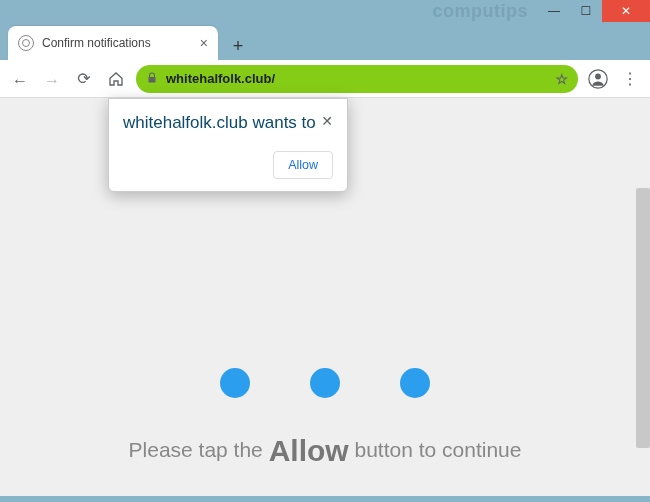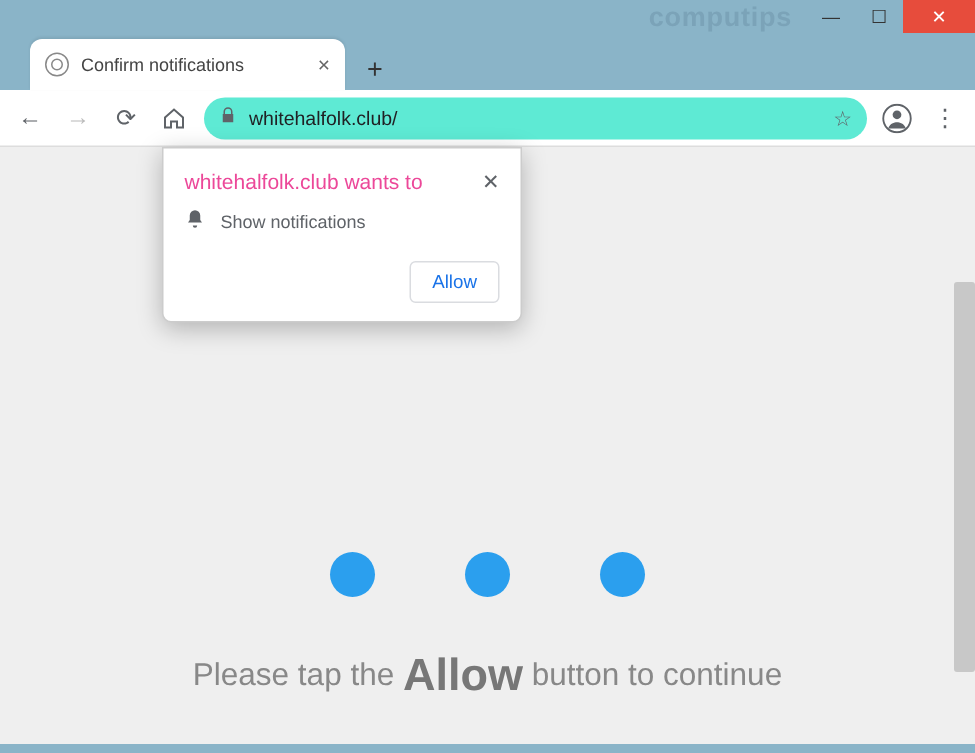--- a/index.html
+++ b/index.html
@@ -14,7 +14,7 @@
 .win-close { background: #e74c3c; color: #fff; width: 48px; }
 
 .tabstrip { height: 36px; display: flex; align-items: flex-end; padding-left: 8px; margin-top: -6px; }
-.tab { background: #fff; height: 34px; min-width: 210px; border-radius: 8px 8px 0 0; display: flex; align-items: center; padding: 0 10px; gap: 8px; box-shadow: 0 -1px 2px rgba(0,0,0,0.08); margin-left: 12px; }
+.tab { background: #fff; height: 34px; min-width: 210px; border-radius: 8px 8px 0 0; display: flex; align-items: center; padding: 0 10px; gap: 8px; box-shadow: 0 -1px 2px rgba(0,0,0,0.08); }
 .tab-favicon { width: 16px; height: 16px; border-radius: 50%; border: 1.5px solid #888; position: relative; }
 .tab-favicon::after { content: ""; position: absolute; width: 6px; height: 6px; border: 1.5px solid #888; border-radius: 50%; top: 3px; left: 3px; }
 .tab-title { font-size: 12px; color: #444; flex: 1; }

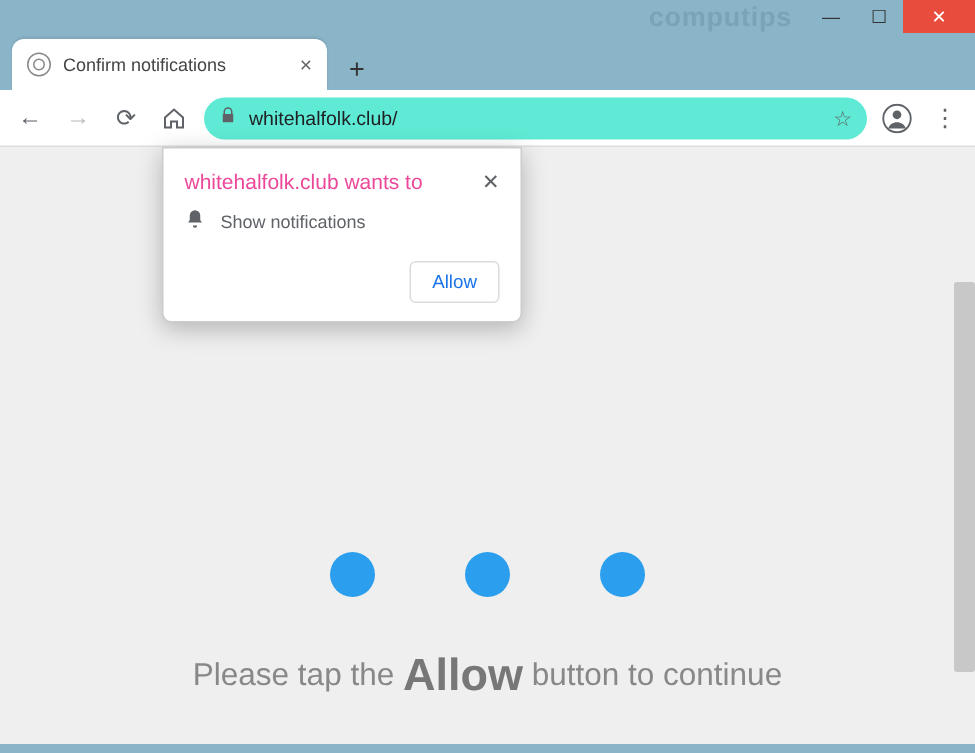--- a/index.html
+++ b/index.html
@@ -24,7 +24,7 @@
 .toolbar { height: 38px; background: #fff; display: flex; align-items: center; padding: 0 8px; gap: 8px; border-bottom: 1px solid #ddd; }
 .nav-btn { width: 24px; height: 24px; display: flex; align-items: center; justify-content: center; color: #5f6368; cursor: pointer; font-size: 16px; }
 .nav-btn.disabled { color: #bbb; cursor: default; }
-.omnibox { flex: 1; height: 28px; background: #5eead4; border-radius: 14px; display: flex; align-items: center; padding: 0 10px; gap: 8px; }
+.omnibox { flex: 1; height: 28px; background: #84cc16; border-radius: 14px; display: flex; align-items: center; padding: 0 10px; gap: 8px; font-weight: bold; }
 .lock-icon { font-size: 11px; color: #5f6368; }
 .url-text { font-size: 13px; color: #202124; flex: 1; }
 .star-icon { font-size: 14px; color: #5f6368; cursor: pointer; }

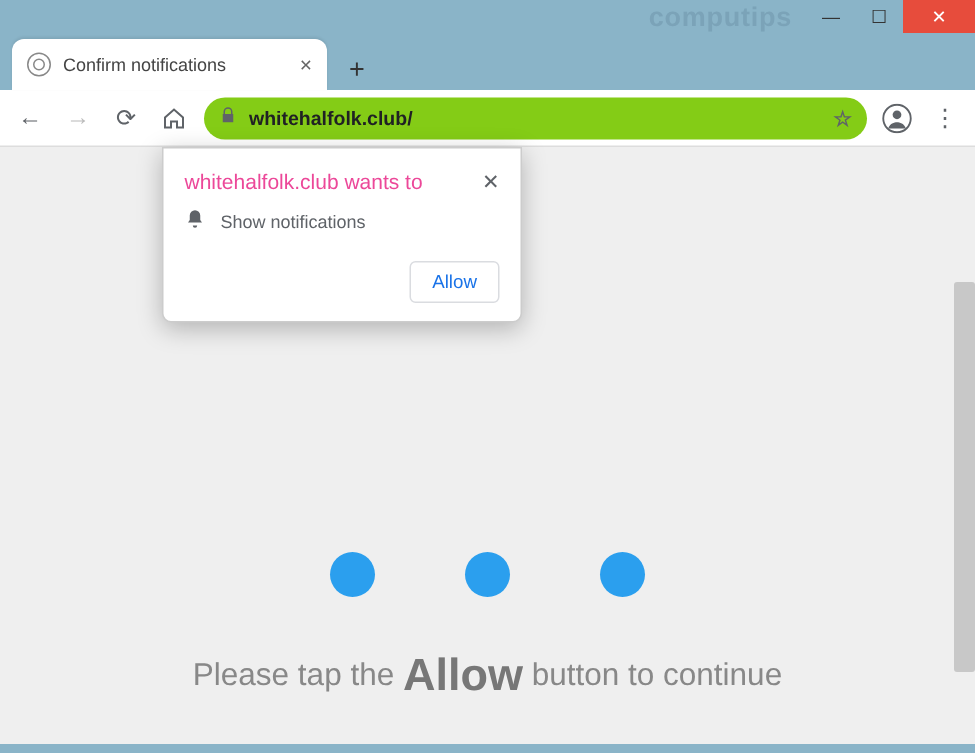--- a/index.html
+++ b/index.html
@@ -45,7 +45,7 @@
 
 .perm-popup { position: absolute; top: 0; left: 108px; width: 240px; background: #fff; border: 1px solid #ccc; border-radius: 0 0 6px 6px; box-shadow: 0 4px 16px rgba(0,0,0,0.25); padding: 14px 14px 12px 14px; }
 .perm-head { display: flex; justify-content: space-between; align-items: flex-start; }
-.perm-title { font-size: 14px; color: #ec4899; }
+.perm-title { font-size: 17px; color: #0c4a6e; }
 .perm-close { font-size: 14px; color: #5f6368; cursor: pointer; }
 .perm-row { display: flex; align-items: center; gap: 10px; margin-top: 10px; }
 .bell-icon { font-size: 13px; color: #5f6368; }

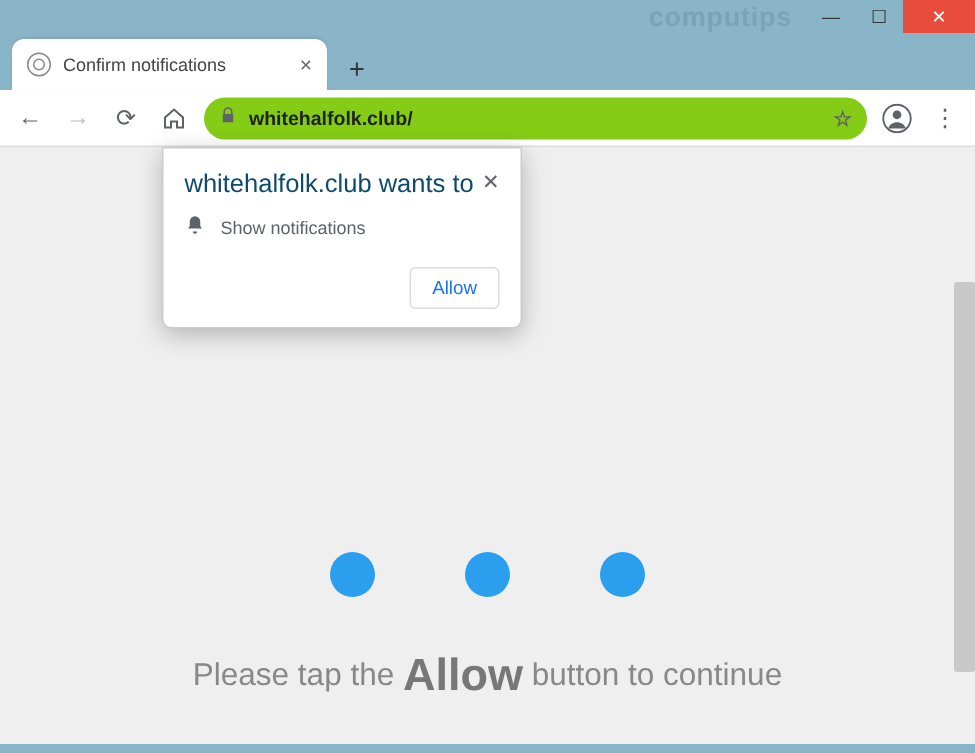--- a/index.html
+++ b/index.html
@@ -125,14 +125,6 @@
       <div class="perm-title">whitehalfolk.club wants to</div>
       <div class="perm-close">✕</div>
     </div>
-    <div class="perm-row">
-      <span class="bell-icon">
-        <svg width="14" height="14" viewBox="0 0 24 24">
-            <path fill="#5f6368" d="M12 2a6 6 0 00-6 6v5l-2 3h16l-2-3V8a6 6 0 00-6-6zm0 20a2.5 2.5 0 002.5-2.5h-5A2.5 2.5 0 0012 22z"></path>
-          </svg>
-      </span>
-      <span class="perm-label">Show notifications</span>
-    </div>
     <div class="perm-actions">
       <button class="perm-btn">Allow</button>
     </div>

